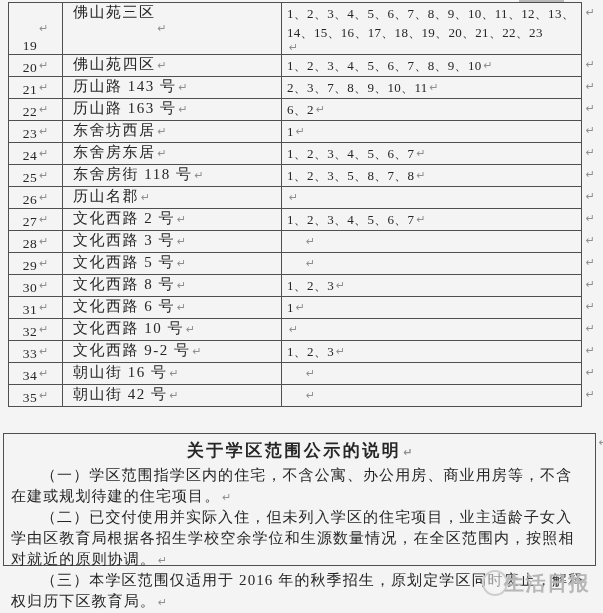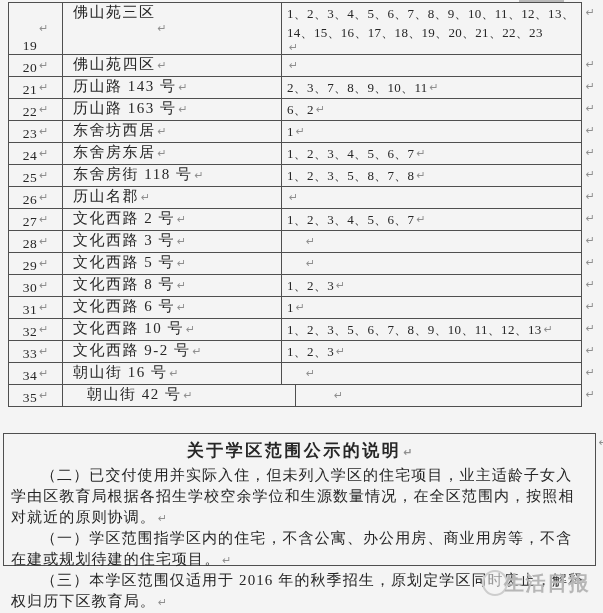--- a/index.html
+++ b/index.html
@@ -88,6 +88,7 @@
         <div class="cell c1">20<span class="pc">↵</span></div>
         <div class="cell c2">佛山苑四区<span class="pc">↵</span></div>
         <div class="cell c3">
+          <span class="txt">1、2、3、4、5、6、7、8、9、10</span>
           <span class="pc">↵</span>
         </div>
         <span class="pc row-end">↵</span>

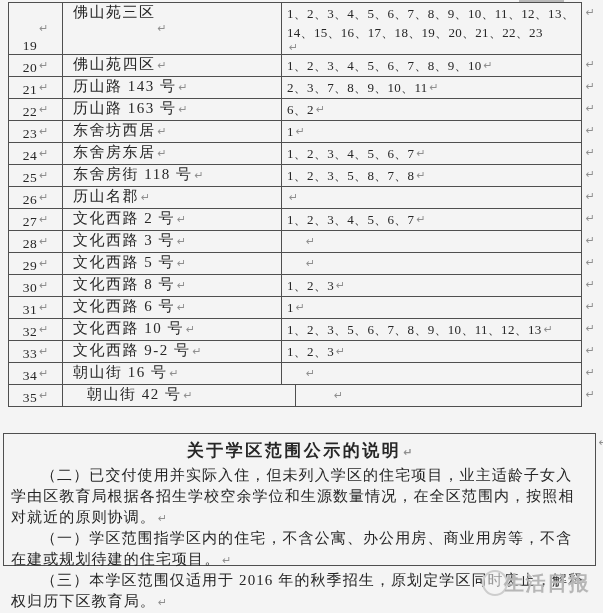--- a/index.html
+++ b/index.html
@@ -193,7 +193,6 @@
         <div class="cell c1">32<span class="pc">↵</span></div>
         <div class="cell c2">文化西路 10 号<span class="pc">↵</span></div>
         <div class="cell c3">
-          <span class="txt">1、2、3、5、6、7、8、9、10、11、12、13</span>
           <span class="pc">↵</span>
         </div>
         <span class="pc row-end">↵</span>

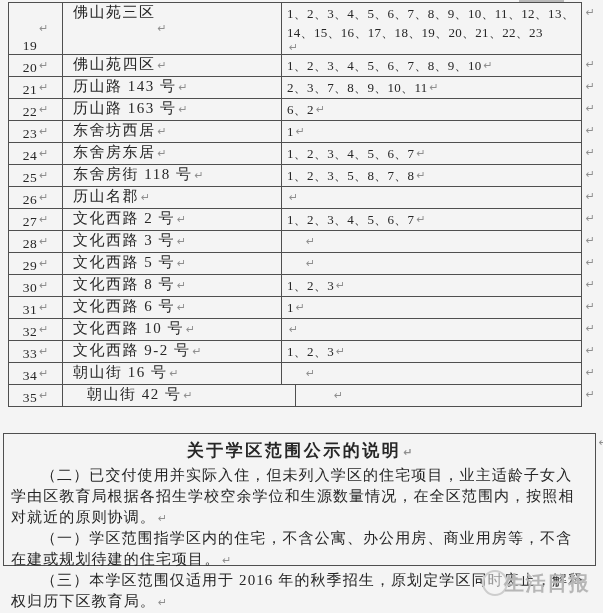--- a/index.html
+++ b/index.html
@@ -18,7 +18,7 @@
     border:1px solid var(--border,#4f4f4f);background:var(--bg,#f4f4f4);
   }
   .row{display:flex;align-items:stretch;position:relative;border-bottom:1px solid var(--border,#4f4f4f);}
-  .row:last-child{border-bottom:none;gap:14px;}
+  .row:last-child{border-bottom:none;}
   .cell{box-sizing:border-box;min-height:21px;}
   .c1{
     width:54px;border-right:1px solid var(--border,#4f4f4f);

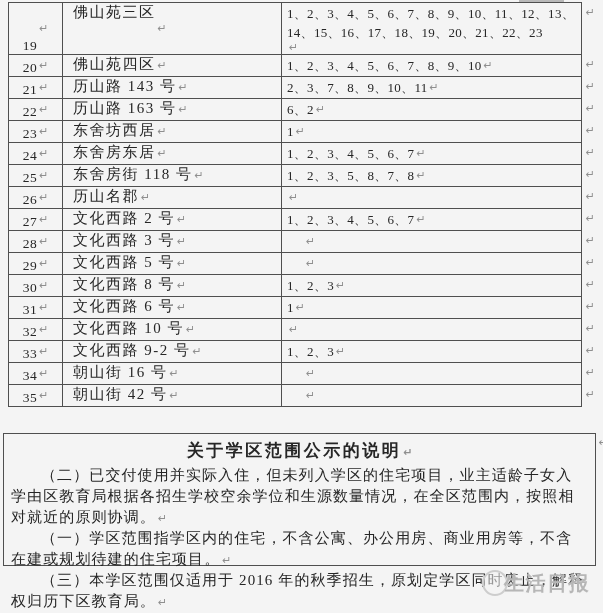--- a/index.html
+++ b/index.html
@@ -228,8 +228,8 @@
 <div id="notes">
   <div id="notes-title"><span>关于学区范围公示的说明</span><span class="pc">↵</span></div>
   <div id="notes-paras">
+      <p>（一）学区范围指学区内的住宅，不含公寓、办公用房、商业用房等，不含在建或规划待建的住宅项目。<span class="pc">↵</span></p>
       <p>（二）已交付使用并实际入住，但未列入学区的住宅项目，业主适龄子女入学由区教育局根据各招生学校空余学位和生源数量情况，在全区范围内，按照相对就近的原则协调。<span class="pc">↵</span></p>
-      <p>（一）学区范围指学区内的住宅，不含公寓、办公用房、商业用房等，不含在建或规划待建的住宅项目。<span class="pc">↵</span></p>
       <p>（三）本学区范围仅适用于 2016 年的秋季招生，原划定学区同时废止，解释权归历下区教育局。<span class="pc">↵</span></p>
     </div>
   <span class="pc notes-end">↵</span>

